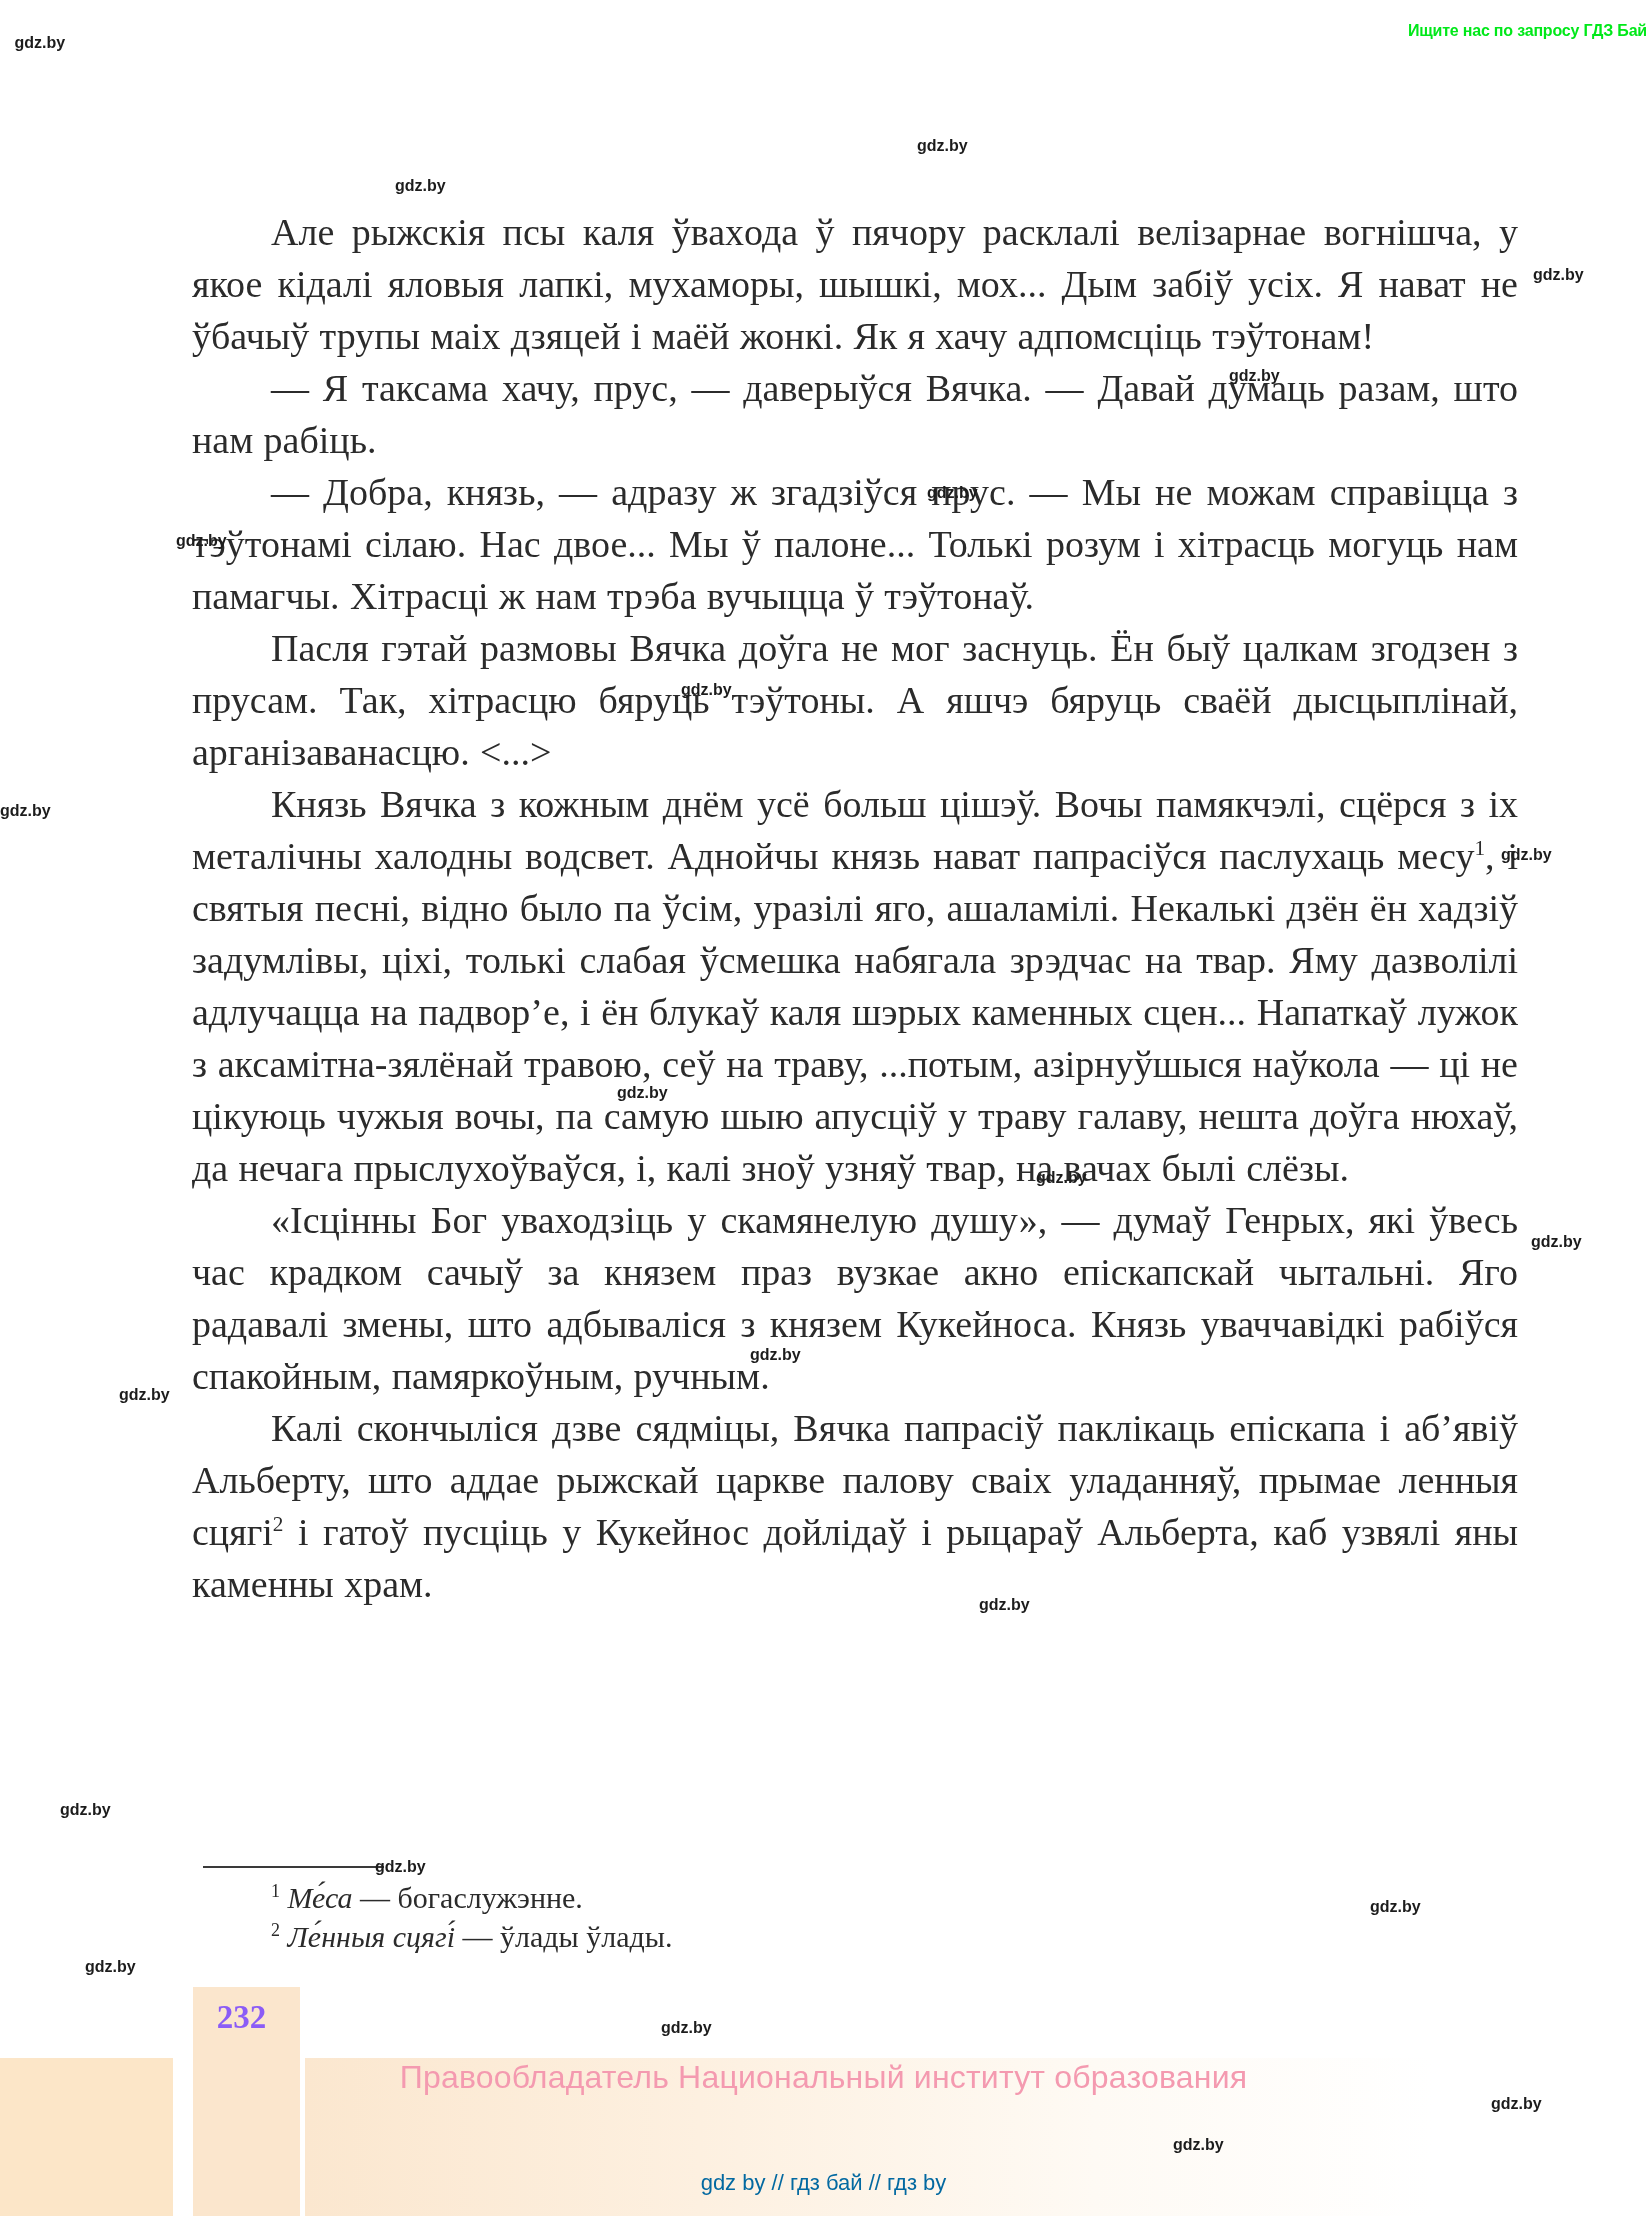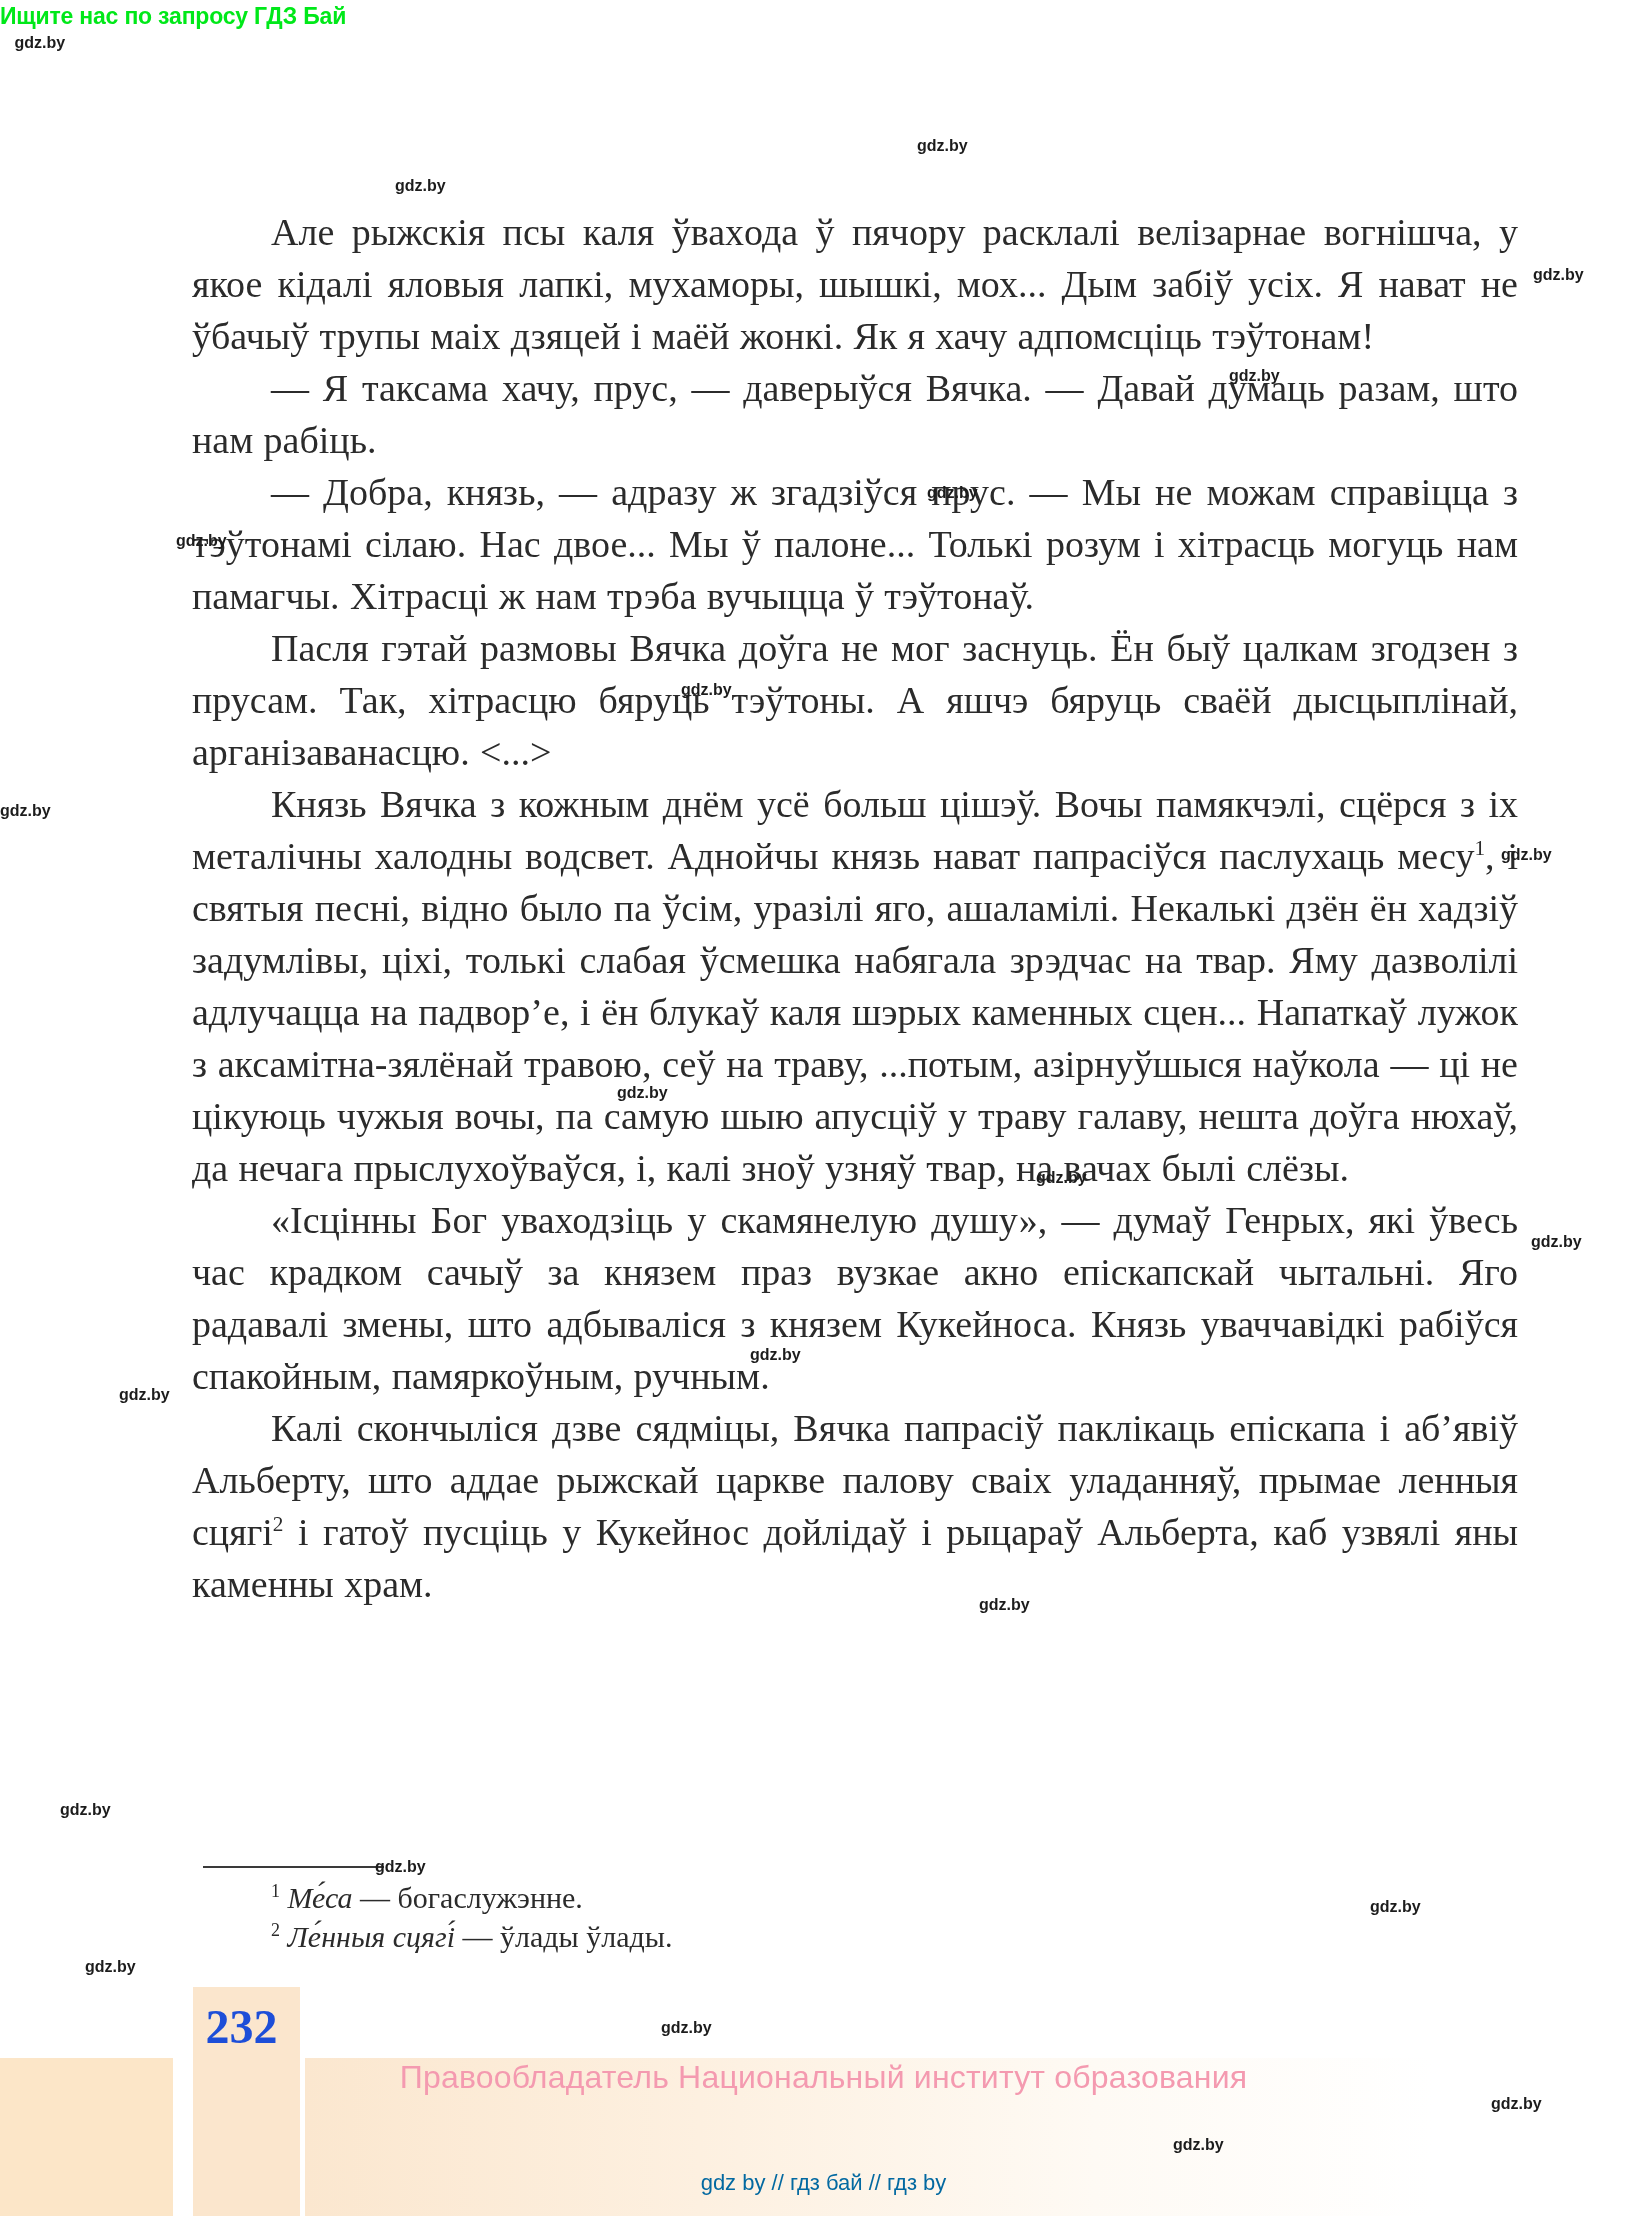--- a/index.html
+++ b/index.html
@@ -14,12 +14,12 @@
   
   .top-banner{
     position:absolute; top:0; left:0; width:100%;
-    text-align:left;
+    text-align:right;
     font-family:"Liberation Sans", sans-serif;
-    font-size:23px; font-weight:700;
+    font-size:16px; font-weight:700;
     color:#00e819;
     letter-spacing:-0.2px;
-    padding-top:3px;
+    padding-top:22px;
   }
 
   

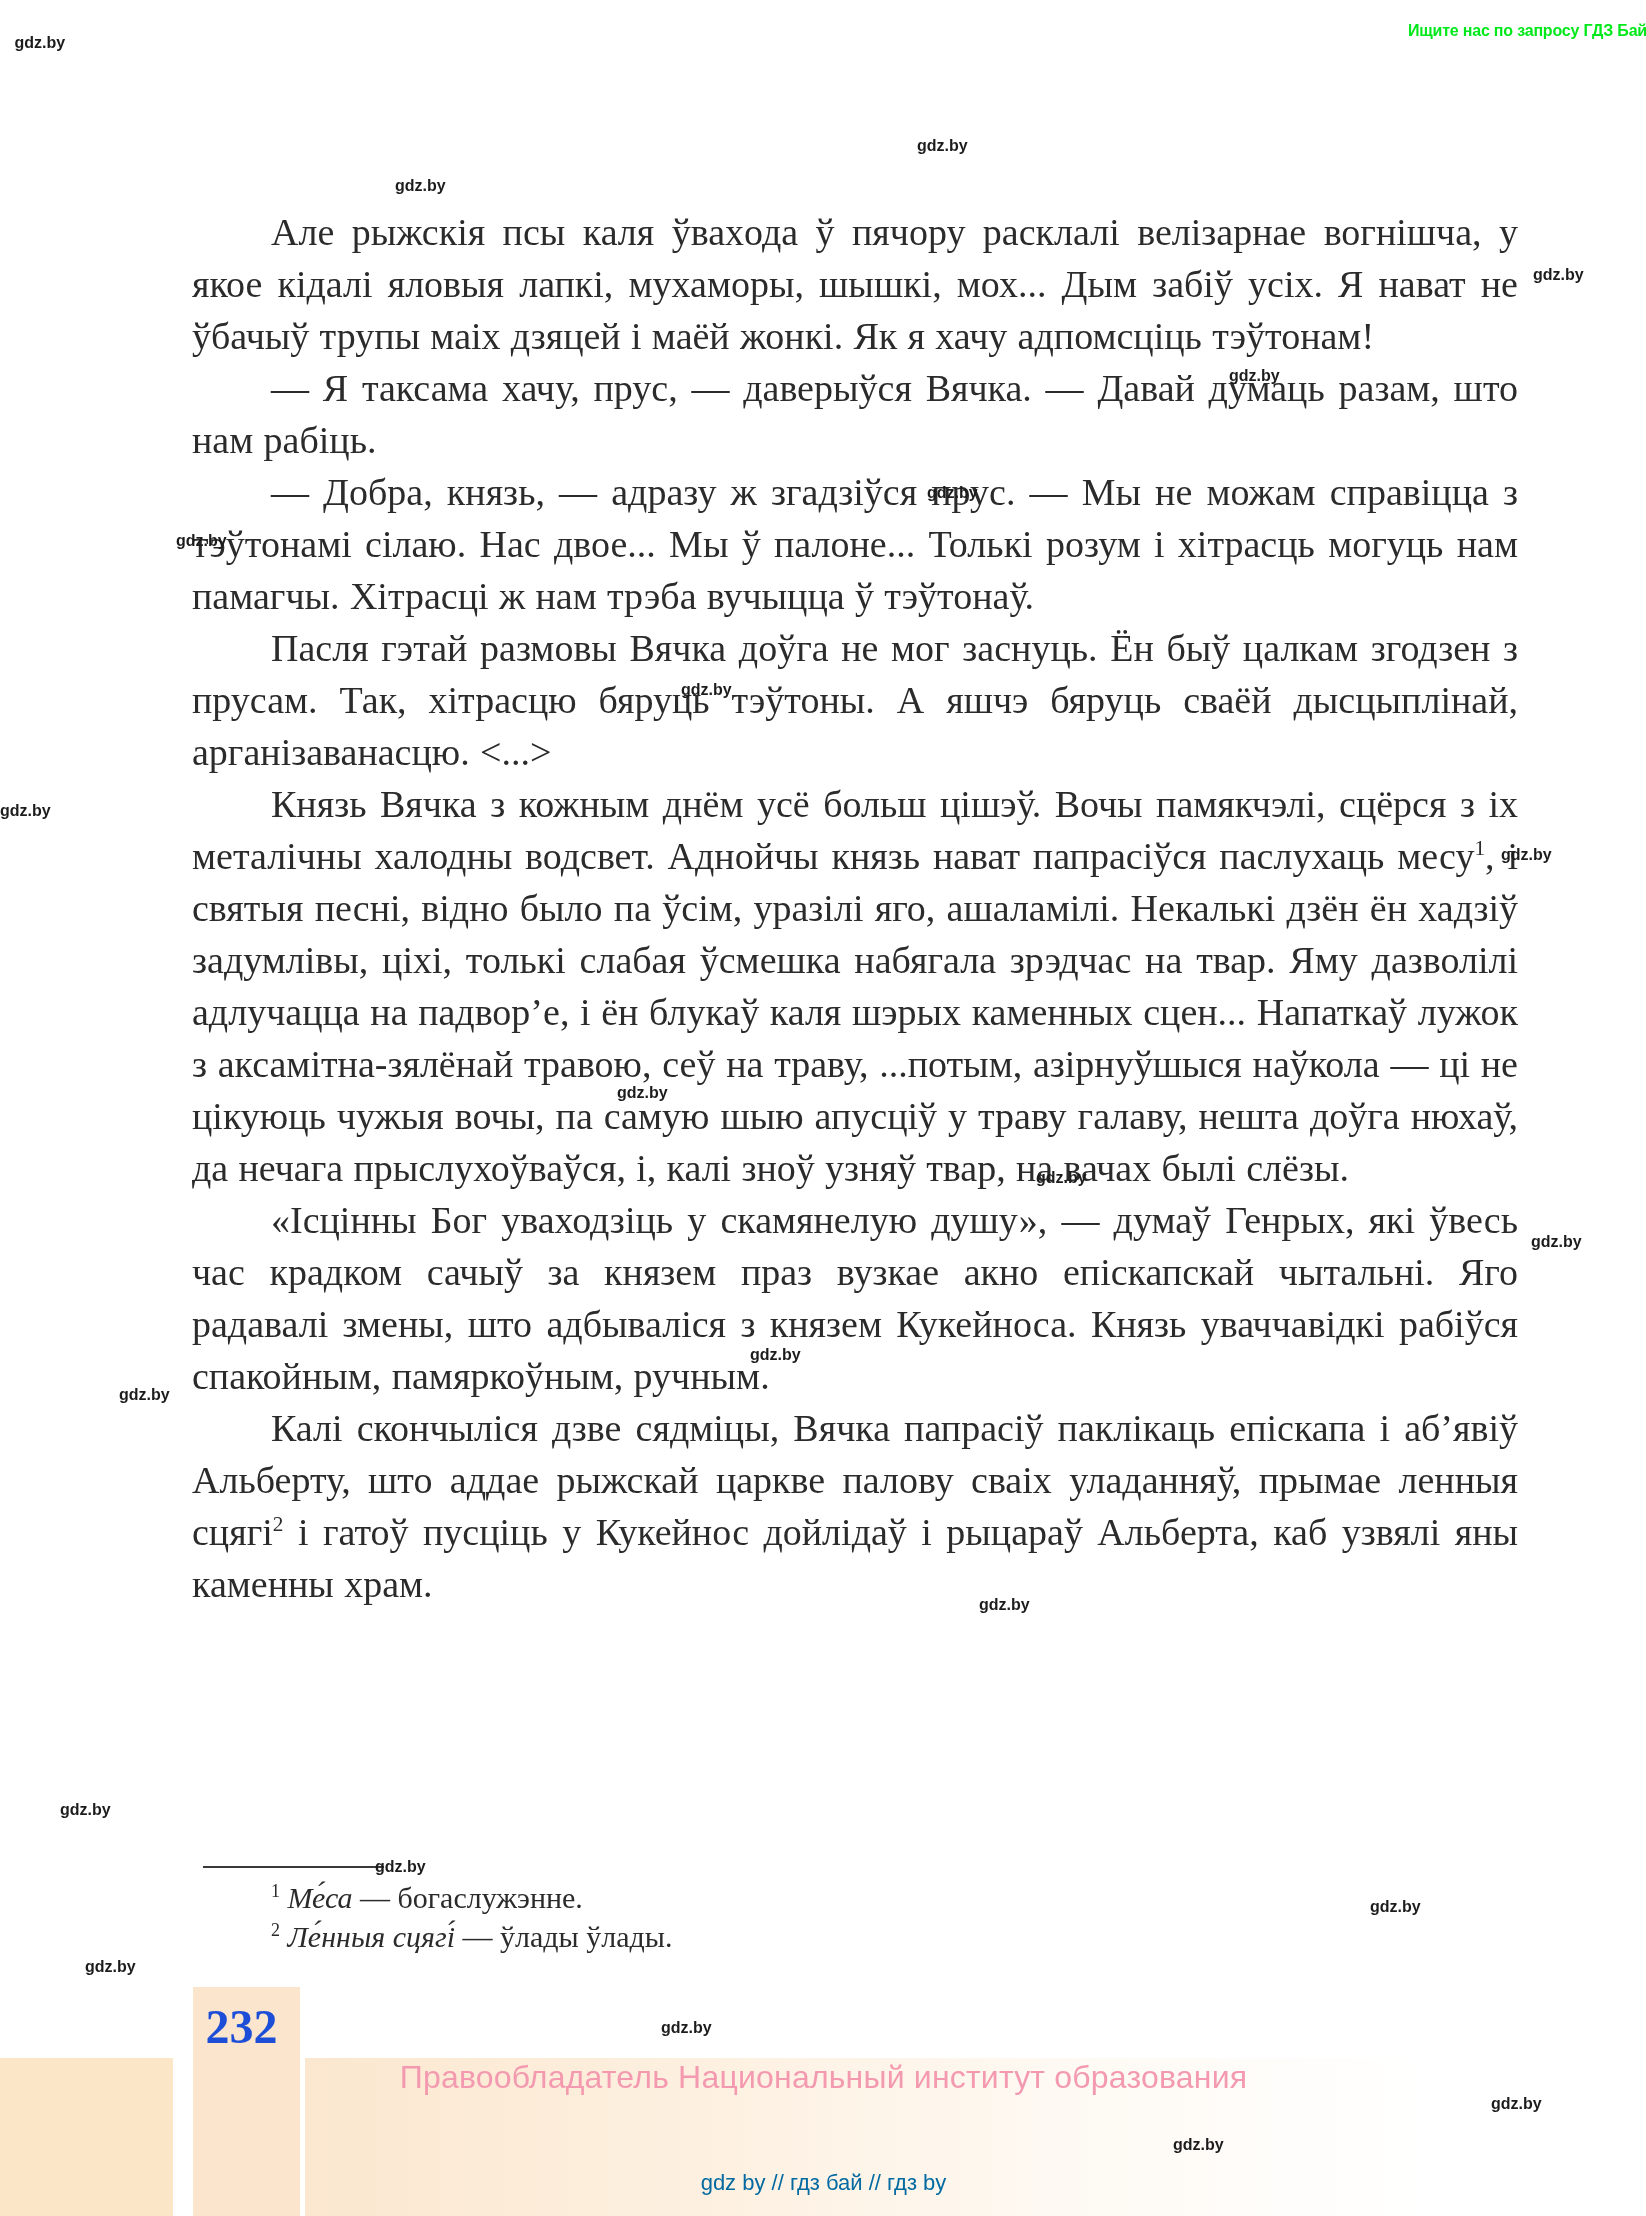--- a/index.html
+++ b/index.html
@@ -82,8 +82,8 @@
     width:97px;
     text-align:center;
     font-family:"Liberation Serif", serif;
-    font-size:48px; font-weight:700;
-    color:#1d4ed8;
+    font-size:33px; font-weight:700;
+    color:#8b5cf6;
   }
   .copyright{
     position:absolute; left:0; top:2059px;

